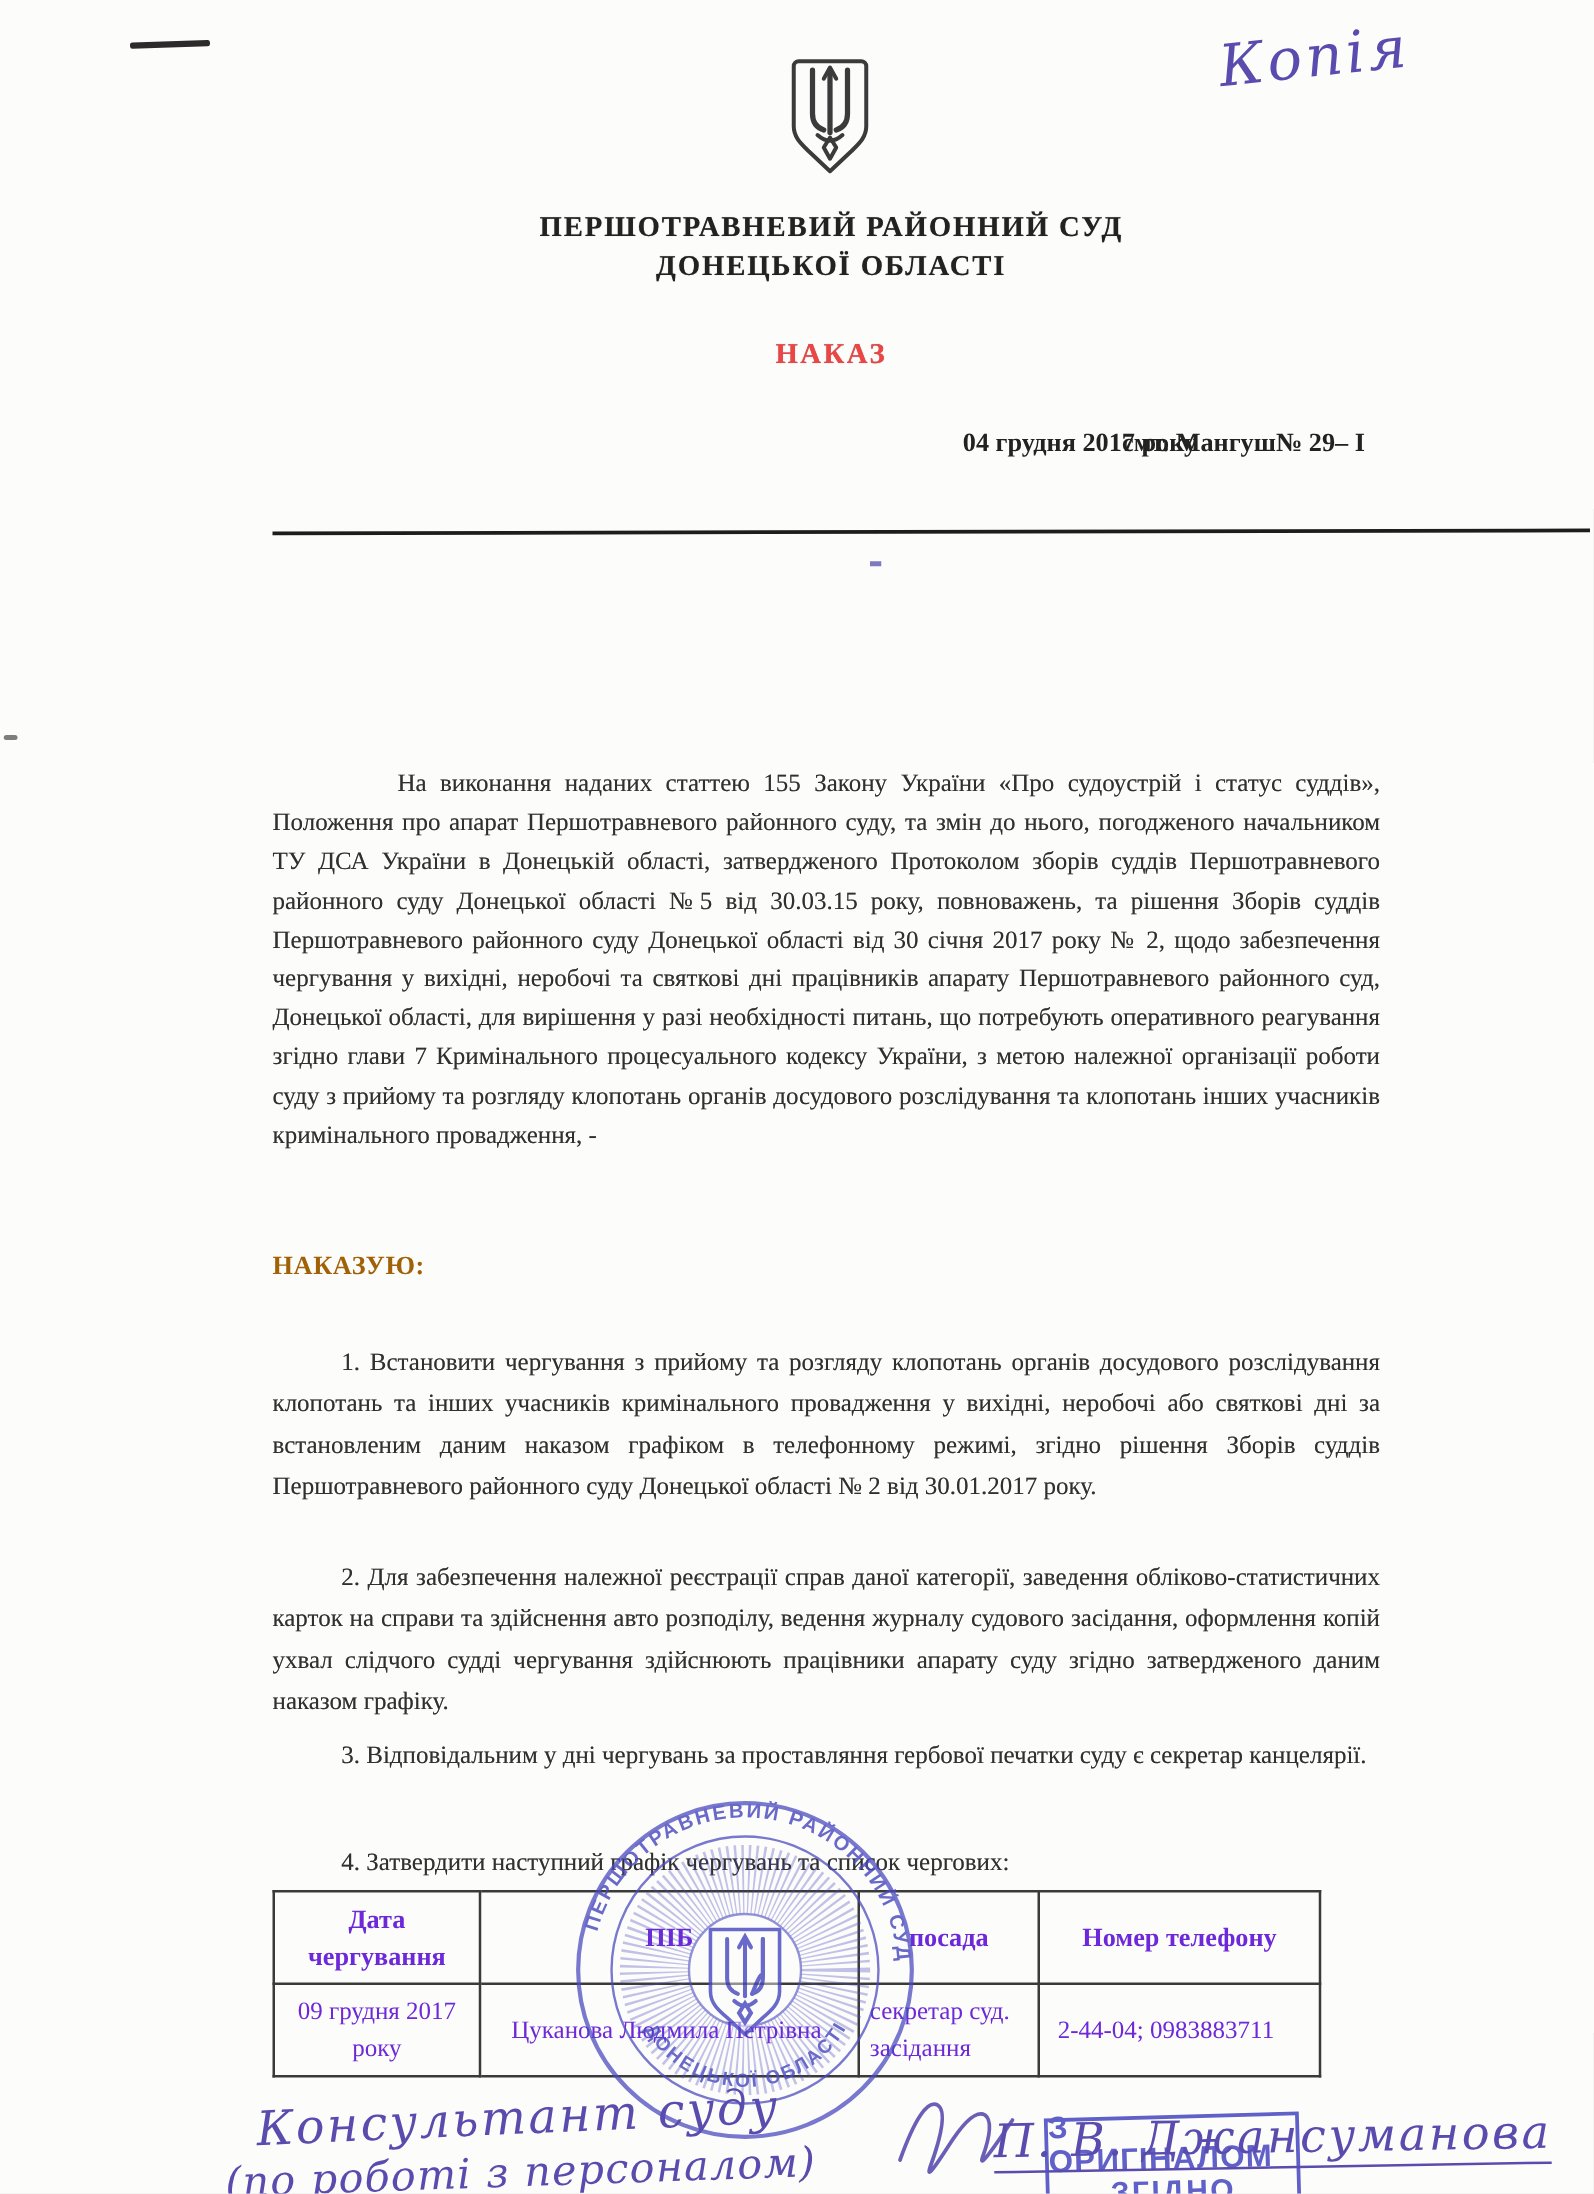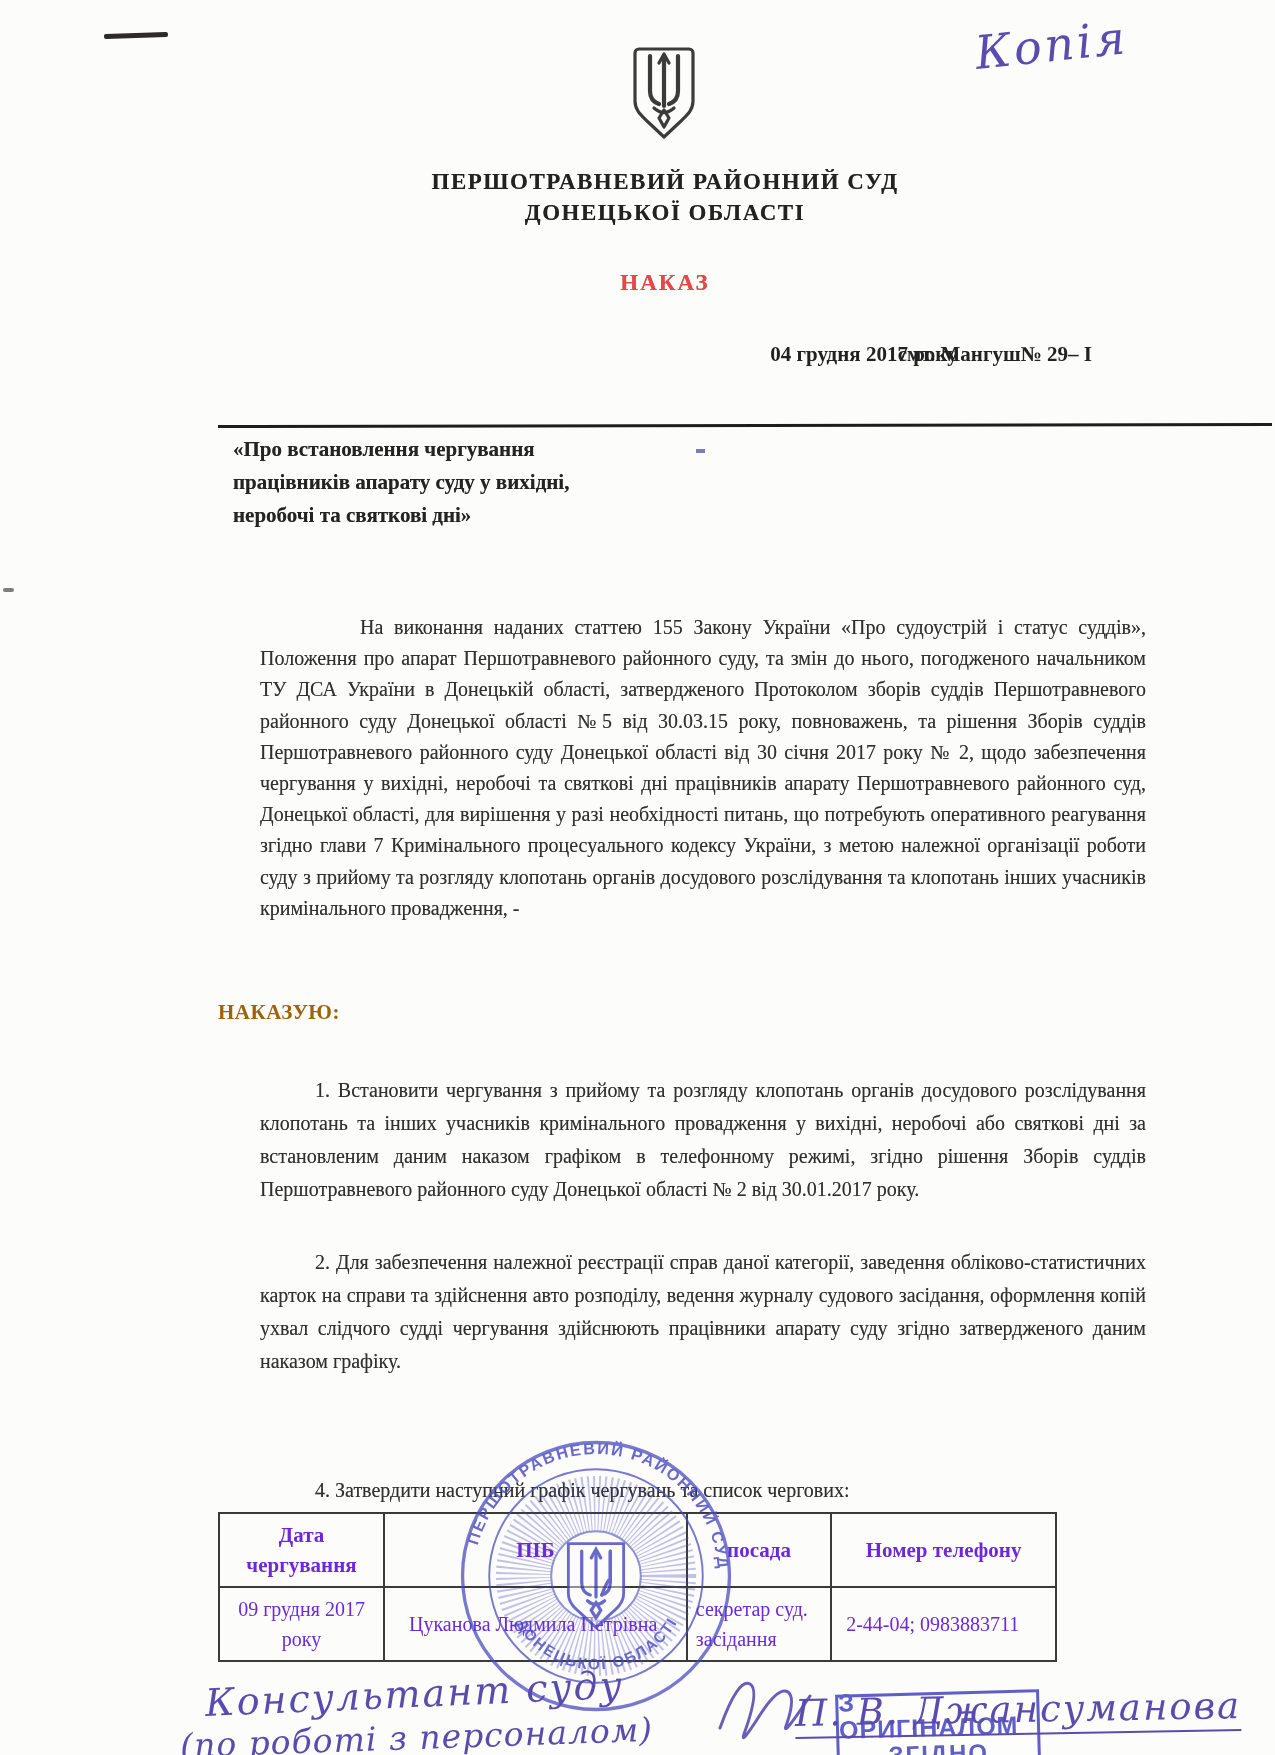--- a/index.html
+++ b/index.html
@@ -106,11 +106,6 @@
   </div>
   <div class="abs rule"></div>
 
-  <div class="abs subject">
-    <div>«Про встановлення чергування</div>
-    <div>працівників апарату суду у вихідні,</div>
-    <div>неробочі та святкові дні»</div>
-  </div>
 
   <div class="abs para preamble">На виконання наданих статтею 155 Закону України «Про судоустрій і статус суддів», Положення про апарат Першотравневого районного суду, та змін до нього, погодженого начальником ТУ ДСА України в Донецькій області, затвердженого Протоколом зборів суддів Першотравневого районного суду Донецької області №5 від 30.03.15 року, повноважень, та рішення Зборів суддів Першотравневого районного суду Донецької області від 30 січня 2017 року № 2, щодо забезпечення чергування у вихідні, неробочі та святкові дні працівників апарату Першотравневого районного суд, Донецької області, для вирішення у разі необхідності питань, що потребують оперативного реагування згідно глави 7 Кримінального процесуального кодексу України, з метою належної організації роботи суду з прийому та розгляду клопотань органів досудового розслідування та клопотань інших учасників кримінального провадження, -</div>
 

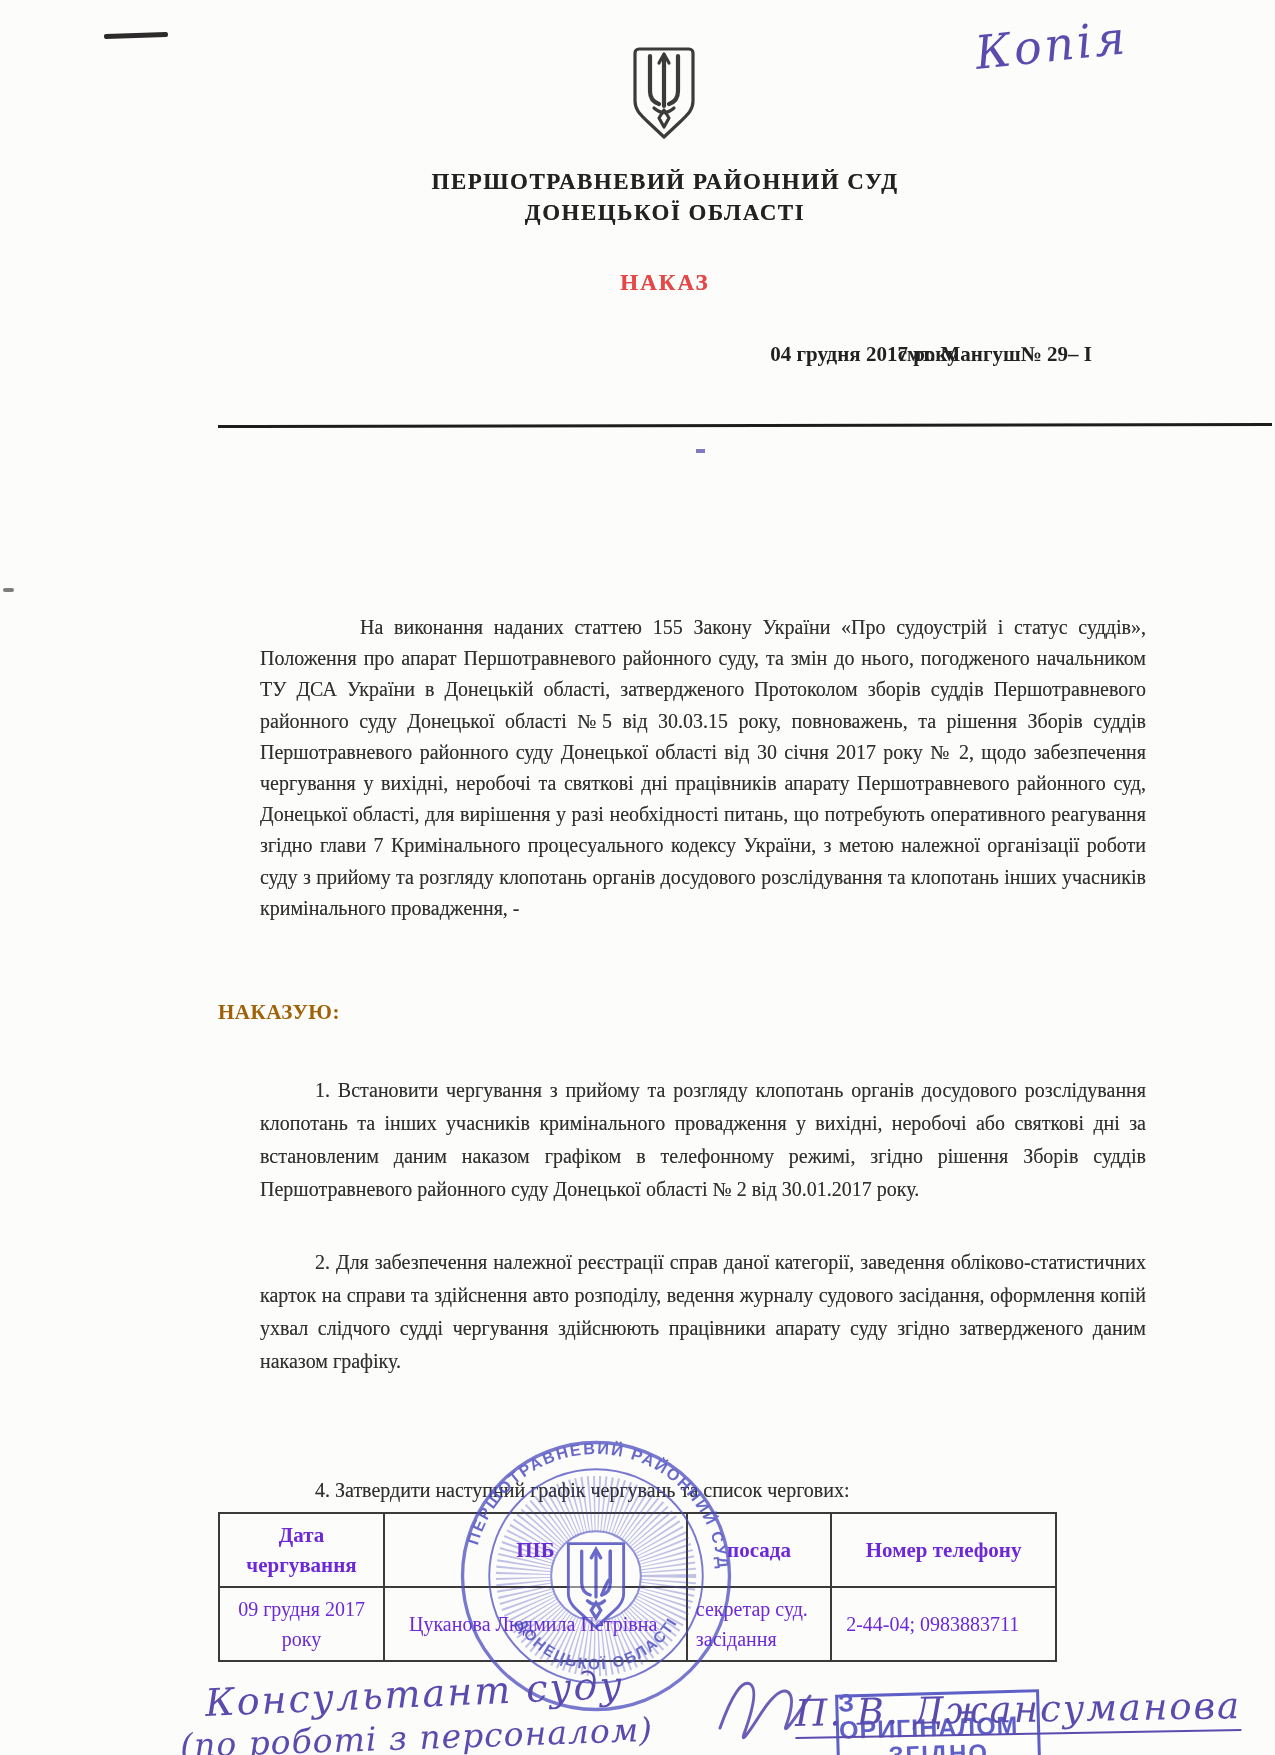--- a/index.html
+++ b/index.html
@@ -31,7 +31,6 @@
     font-size:20px;line-height:31px;
     text-align:justify;color:#303030;
     text-shadow:0 0 .5px rgba(0,0,0,.4);
-    margin-left:42px;
   }
   .preamble{top:612px;text-indent:100px;line-height:31.2px;}
   .order-heading{left:218px;top:1000px;font-size:21px;font-weight:bold;letter-spacing:.5px;color:#a16207;}

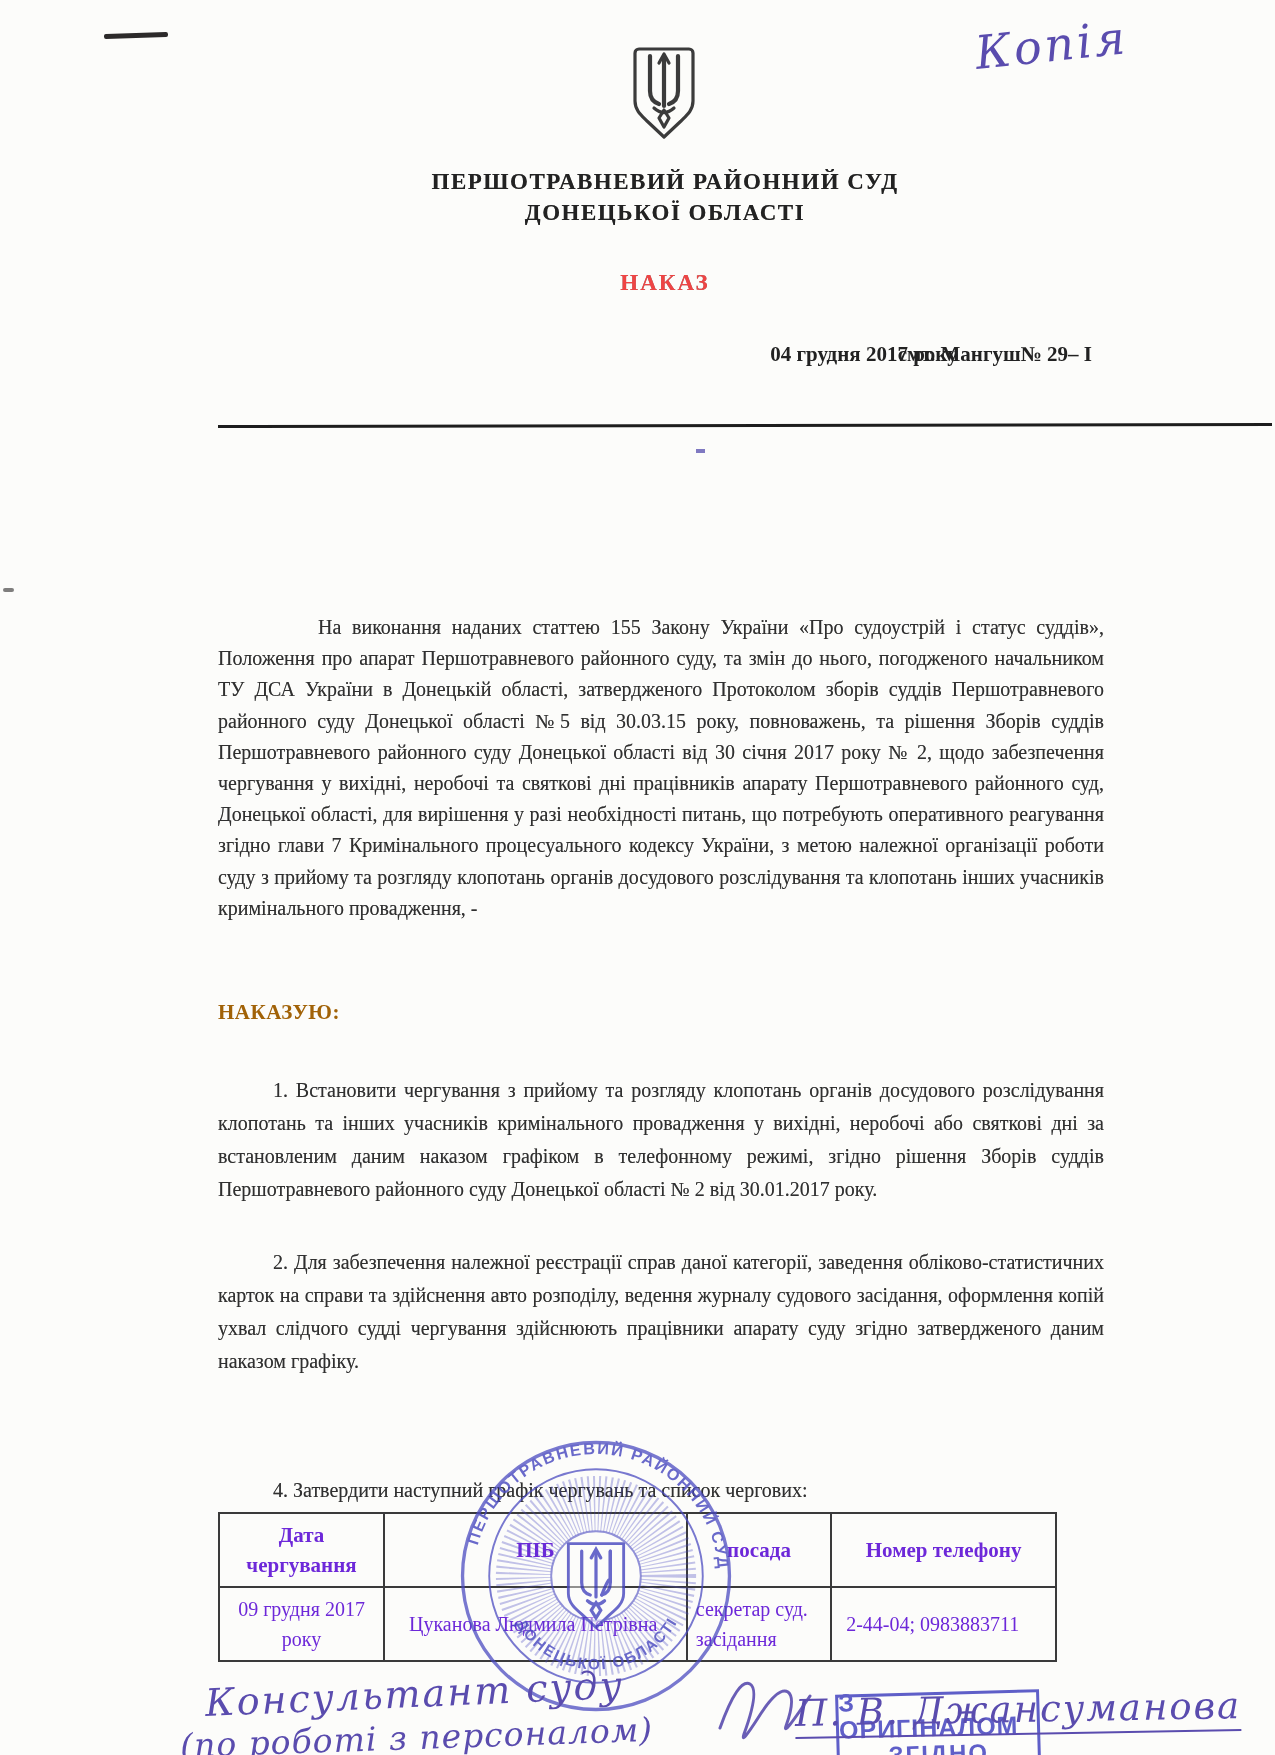--- a/index.html
+++ b/index.html
@@ -112,6 +112,7 @@
 
   <div class="abs para item item1">1. Встановити чергування з прийому та розгляду клопотань органів досудового розслідування клопотань та інших учасників кримінального провадження у вихідні, неробочі або святкові дні за встановленим даним наказом графіком в телефонному режимі, згідно рішення Зборів суддів Першотравневого районного суду Донецької області № 2 від 30.01.2017 року.</div>
   <div class="abs para item item2">2. Для забезпечення належної реєстрації справ даної категорії, заведення обліково-статистичних карток на справи та здійснення авто розподілу, ведення журналу судового засідання, оформлення копій ухвал слідчого судді чергування здійснюють працівники апарату суду згідно затвердженого даним наказом графіку.</div>
+  <div class="abs para item item3">3. Відповідальним у дні чергувань за проставляння гербової печатки суду є секретар канцелярії.</div>
   <div class="abs para item item4">4. Затвердити наступний графік чергувань та список чергових:</div>
 
   <table class="abs duty-table">

